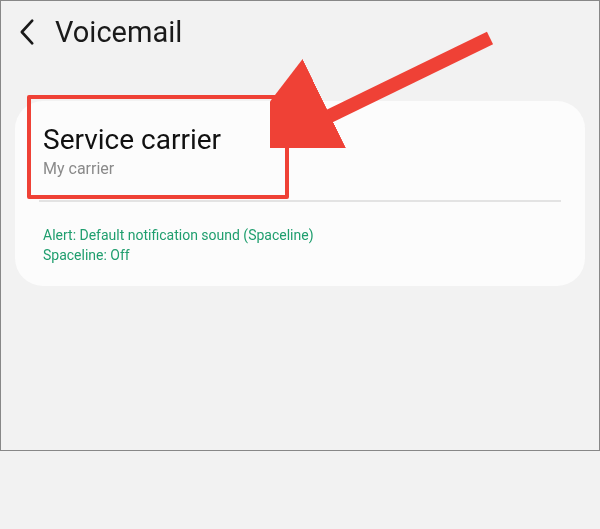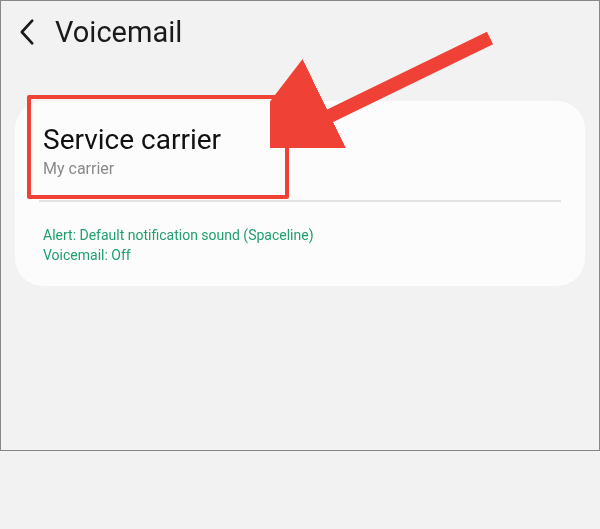--- a/index.html
+++ b/index.html
@@ -125,7 +125,7 @@
 
     <div class="item">
       <div class="item-detail">Alert: Default notification sound (Spaceline)</div>
-      <div class="item-detail">Voicemail: Off</div>
+      <div class="item-detail">Spaceline: Off</div>
     </div>
   </div>
 

